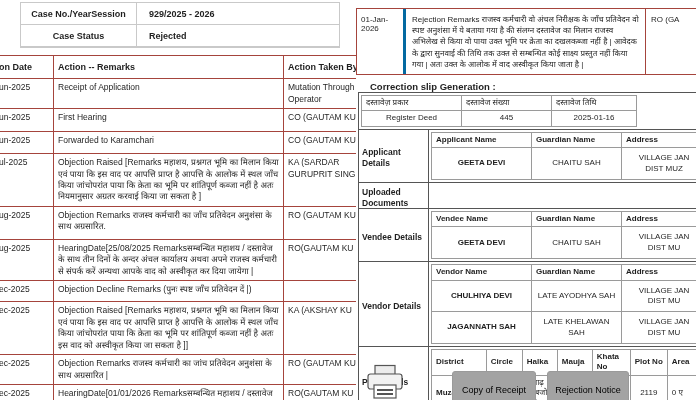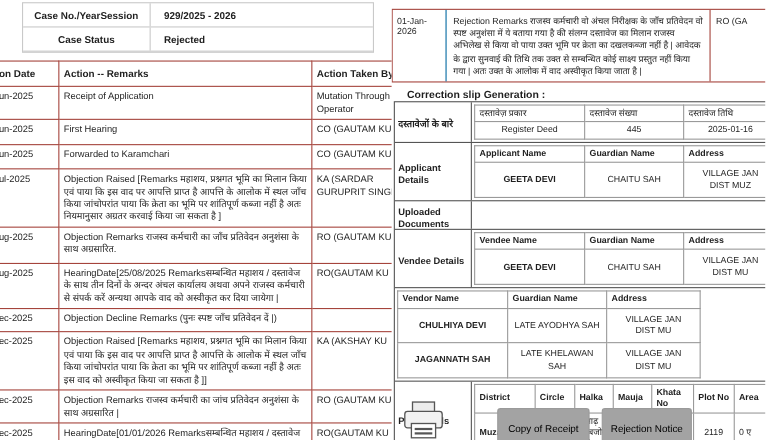--- a/index.html
+++ b/index.html
@@ -29,7 +29,7 @@
   .right-panel { position: absolute; left: 356px; top: 0; width: 340px; height: 400px; overflow: hidden; background: #fff; }
 
   .rej-box { position: absolute; left: 0; top: 8px; width: 430px; height: 67px; border: 1px solid #a5443c; display: flex; }
-  .rej-date { width: 49px; padding: 6px 3px 0 4px; font-size: 8px; border-right: 1px solid #0369a1; }
+  .rej-date { width: 49px; padding: 6px 3px 0 4px; font-size: 8px; border-right: 3px solid #0369a1; }
   .rej-text { width: 240px; padding: 5px 5px 0 6px; font-size: 8px; line-height: 1.4; border-right: 1px solid #a5443c; overflow: hidden; }
   .rej-by   { flex: 1; padding: 6px 2px 0 5px; font-size: 8px; }
 

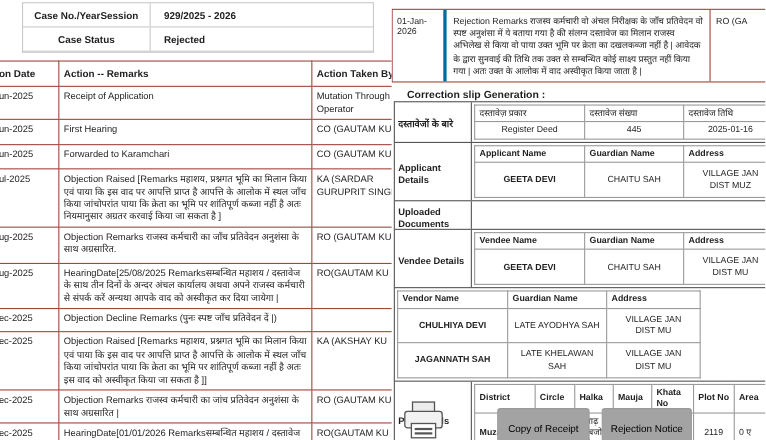--- a/index.html
+++ b/index.html
@@ -158,7 +158,6 @@
     <div class="cs-table">
 
       <div class="cs-row">
-        <div class="cs-label">दस्तावेजों के बारे</div>
         <div class="cs-body">
           <table class="inner">
             <tbody>

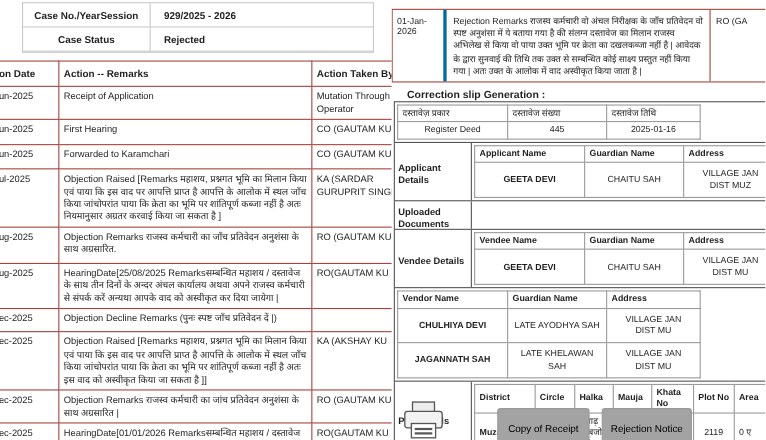--- a/index.html
+++ b/index.html
@@ -224,6 +224,7 @@
       </div>
 
       <div class="cs-row">
+        <div class="cs-label">Vendor Details</div>
         <div class="cs-body">
           <table class="inner">
             <tbody>

